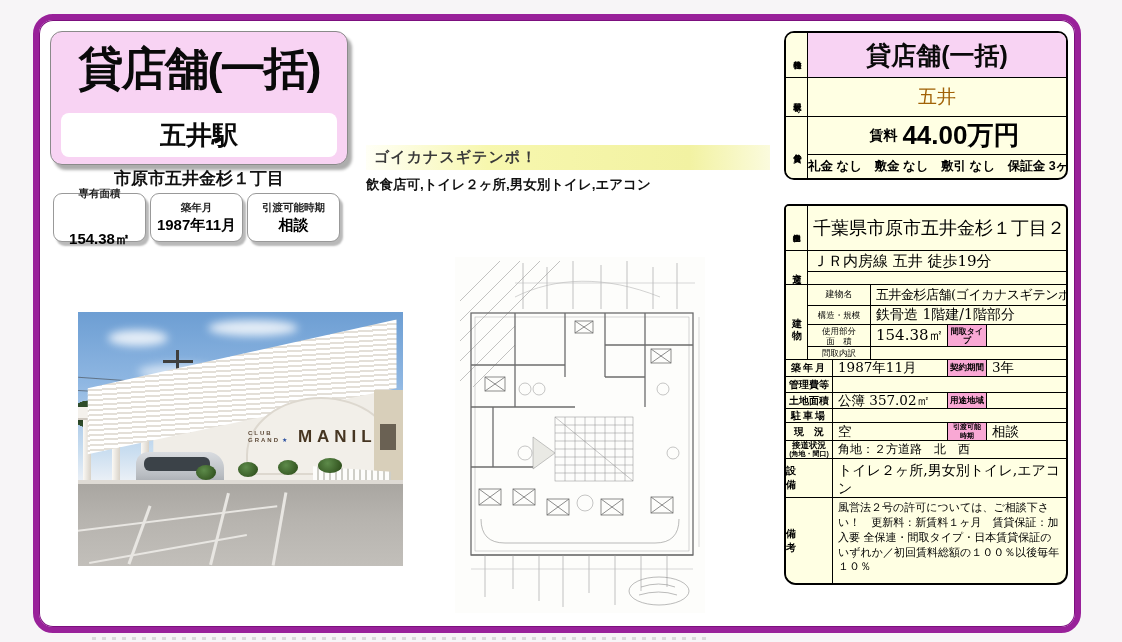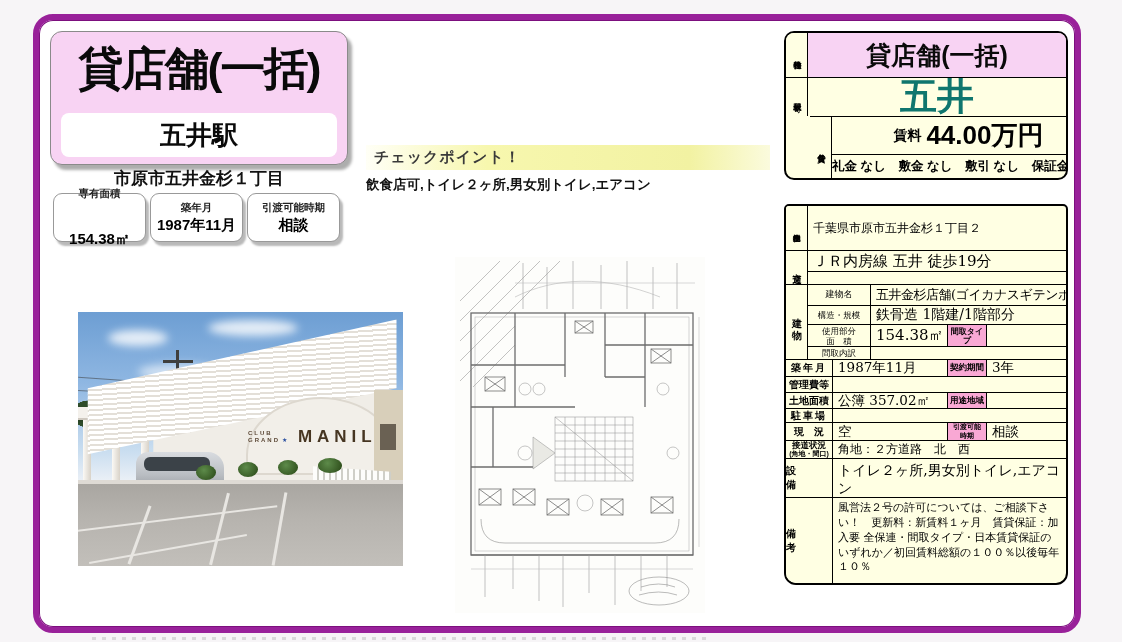--- a/index.html
+++ b/index.html
@@ -53,7 +53,7 @@
   .vcell { flex:1; display:flex; align-items:center; justify-content:center; }
   .pinkbg { background:#f8d3f3; }
   .big1 { font-size:25px; font-weight:bold; color:#0a0a0a; }
-  .big2 { font-size:37px; font-weight:bold; color:#0f766e; }
+  .big2 { font-size:19px; font-weight:normal; color:#a16207; }
   .rent-wrap { flex:1; display:flex; flex-direction:column; }
   .rentrow { height:38px; display:flex; align-items:center; justify-content:center; gap:5px; }
   .rent-l { font-size:14px; font-weight:bold; }

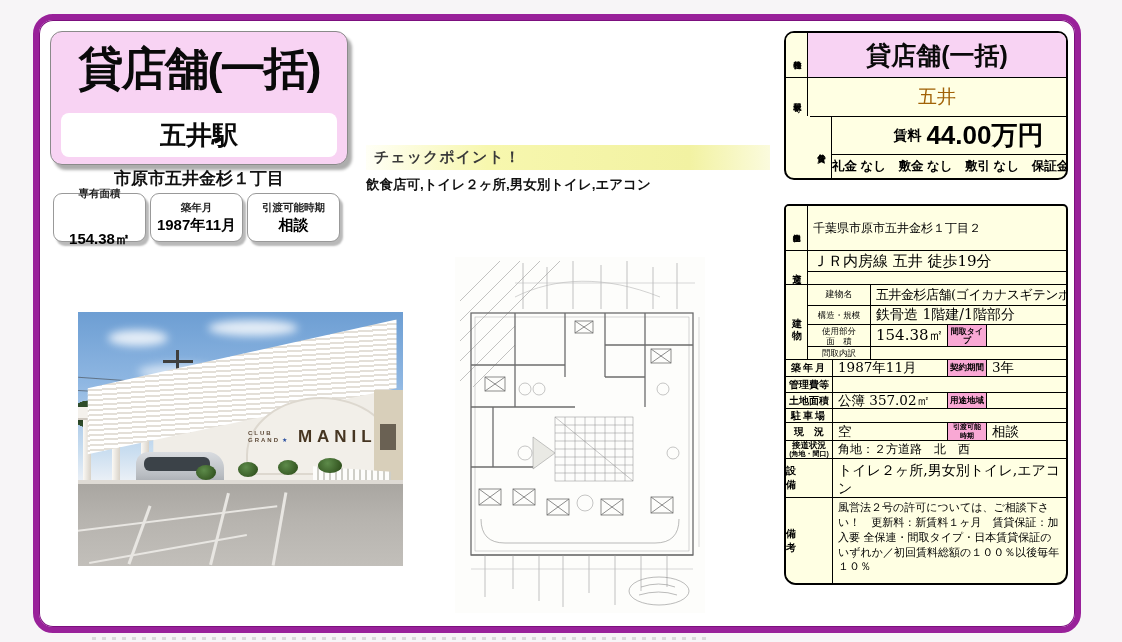--- a/index.html
+++ b/index.html
@@ -318,7 +318,7 @@
         </div>
       <div class="vcell big2">五井</div>
     </div>
-    <div class="trow bt" style="height:62px;margin-left:24px;">
+    <div class="trow bt" style="height:62px;">
       <div class="lcell">
           <span class="vtext fz8">賃貸条件</span>
         </div>

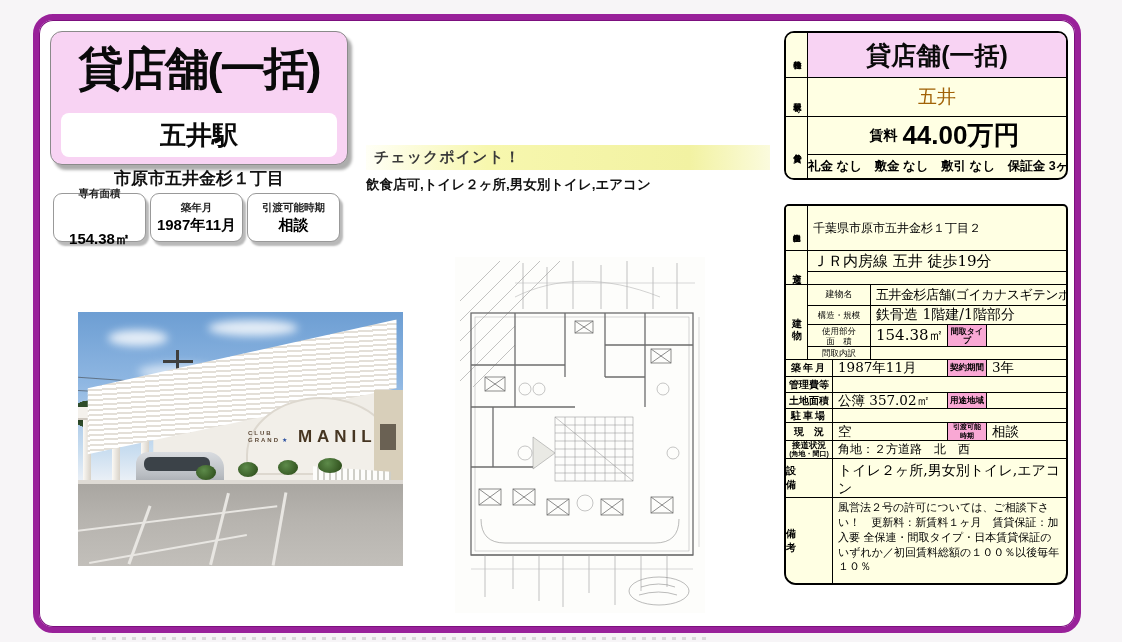--- a/index.html
+++ b/index.html
@@ -143,7 +143,7 @@
     <div class="c-value">相談</div>
   </div>
 
-  <div class="cp-band">チェックポイント！</div>
+  <div class="cp-band">ゴイカナスギテンポ！</div>
   <div class="cp-text">飲食店可,トイレ２ヶ所,男女別トイレ,エアコン</div>
 
   <div class="photo">

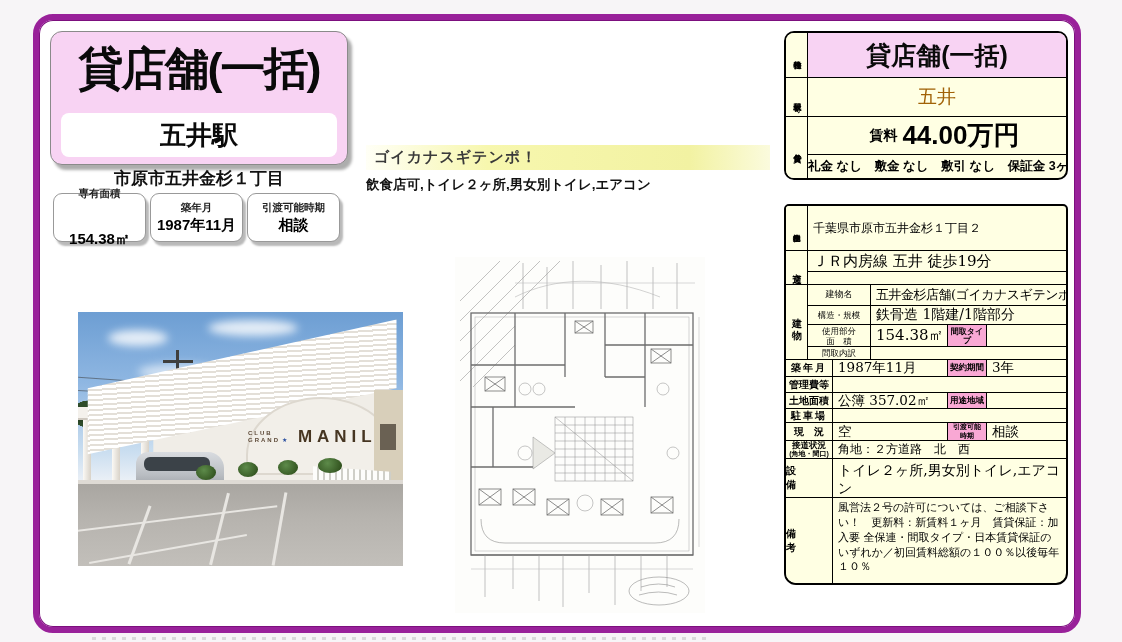--- a/index.html
+++ b/index.html
@@ -337,7 +337,7 @@
       <div class="lcell">
           <span class="vtext" style="font-size:7.5px;">物件所在地</span>
         </div>
-      <div class="val serif" style="flex:1;font-size:12px;">千葉県市原市五井金杉１丁目２</div>
+      <div class="val serif" style="flex:1;font-size:18px;">千葉県市原市五井金杉１丁目２</div>
     </div>
     <div class="trow bt" style="height:34px;">
       <div class="lcell">

